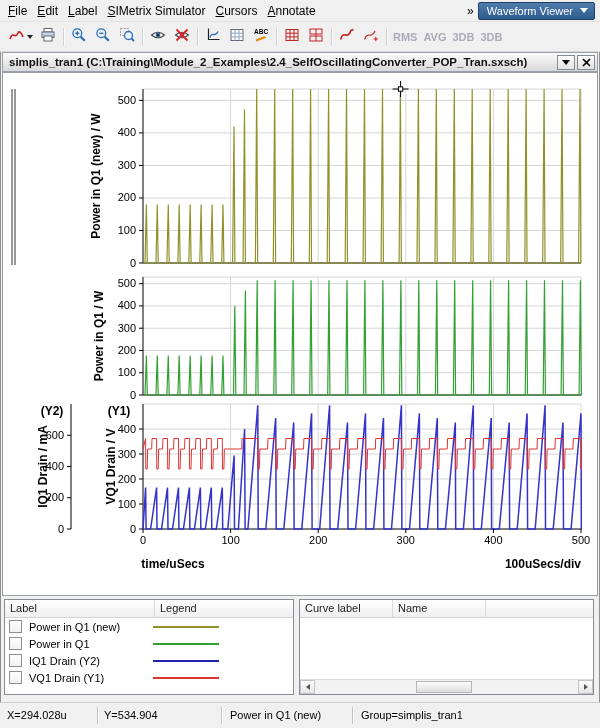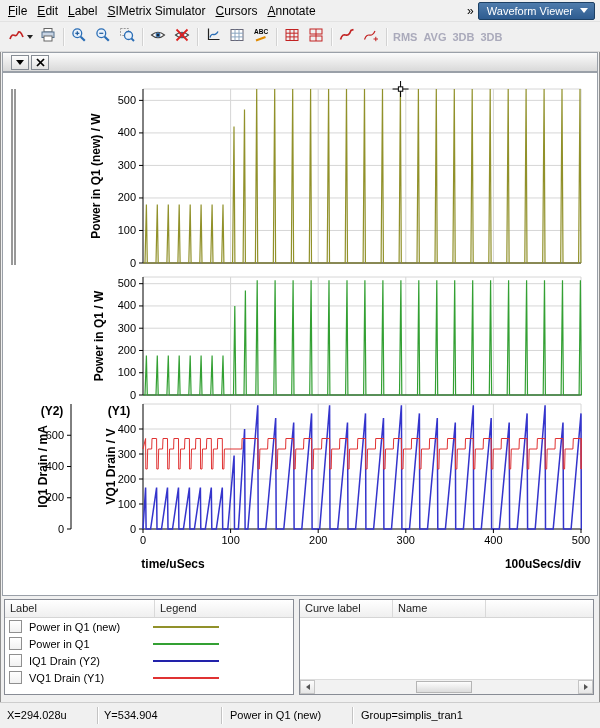--- a/index.html
+++ b/index.html
@@ -198,6 +198,7 @@
   </div>
 
 <div class="titlebar">
+  <span class="title">simplis_tran1 (C:\Training\Module_2_Examples\2.4_SelfOscillatingConverter_POP_Tran.sxsch)</span>
   <span class="win-btn">
       <span class="tri"></span>
     </span>

